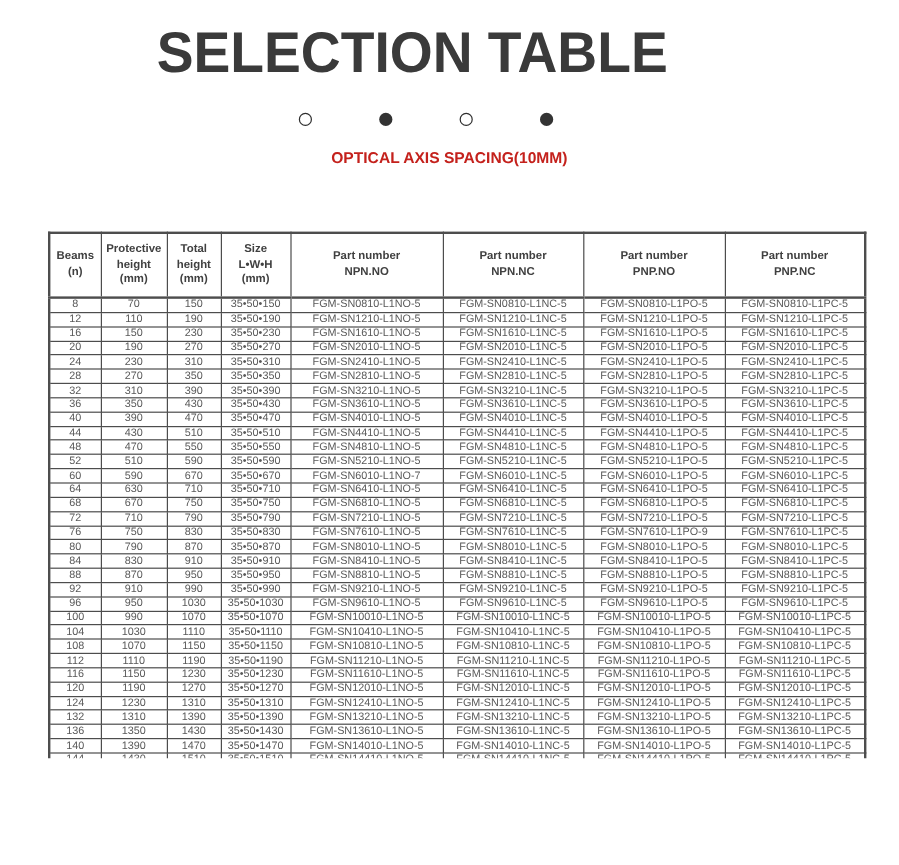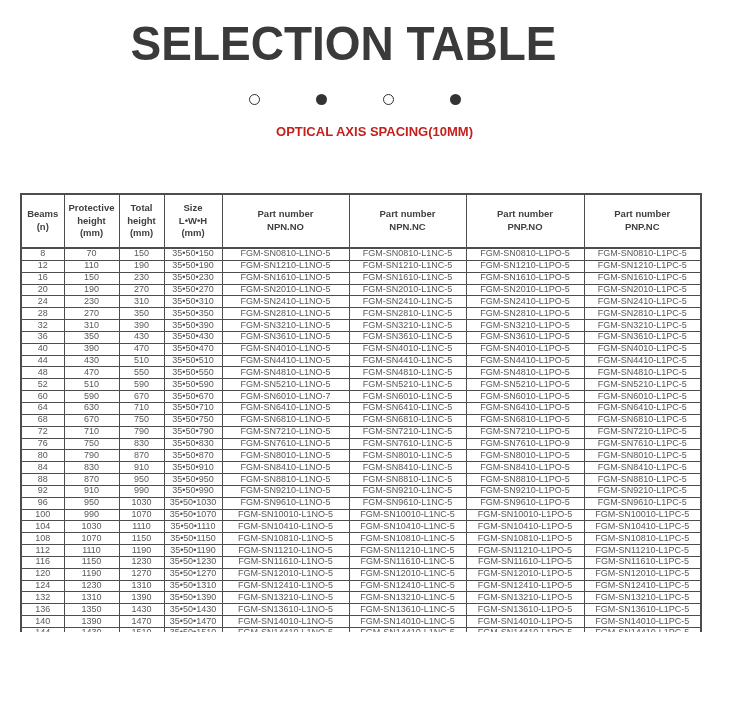--- a/index.html
+++ b/index.html
@@ -40,7 +40,7 @@
     color:#c4211c;
   }
   table.sel{
-    position:absolute;top:193px;left:20px;
+    position:absolute;top:193px;left:40px;
     width:680px;
     border-collapse:collapse;
     table-layout:fixed;

